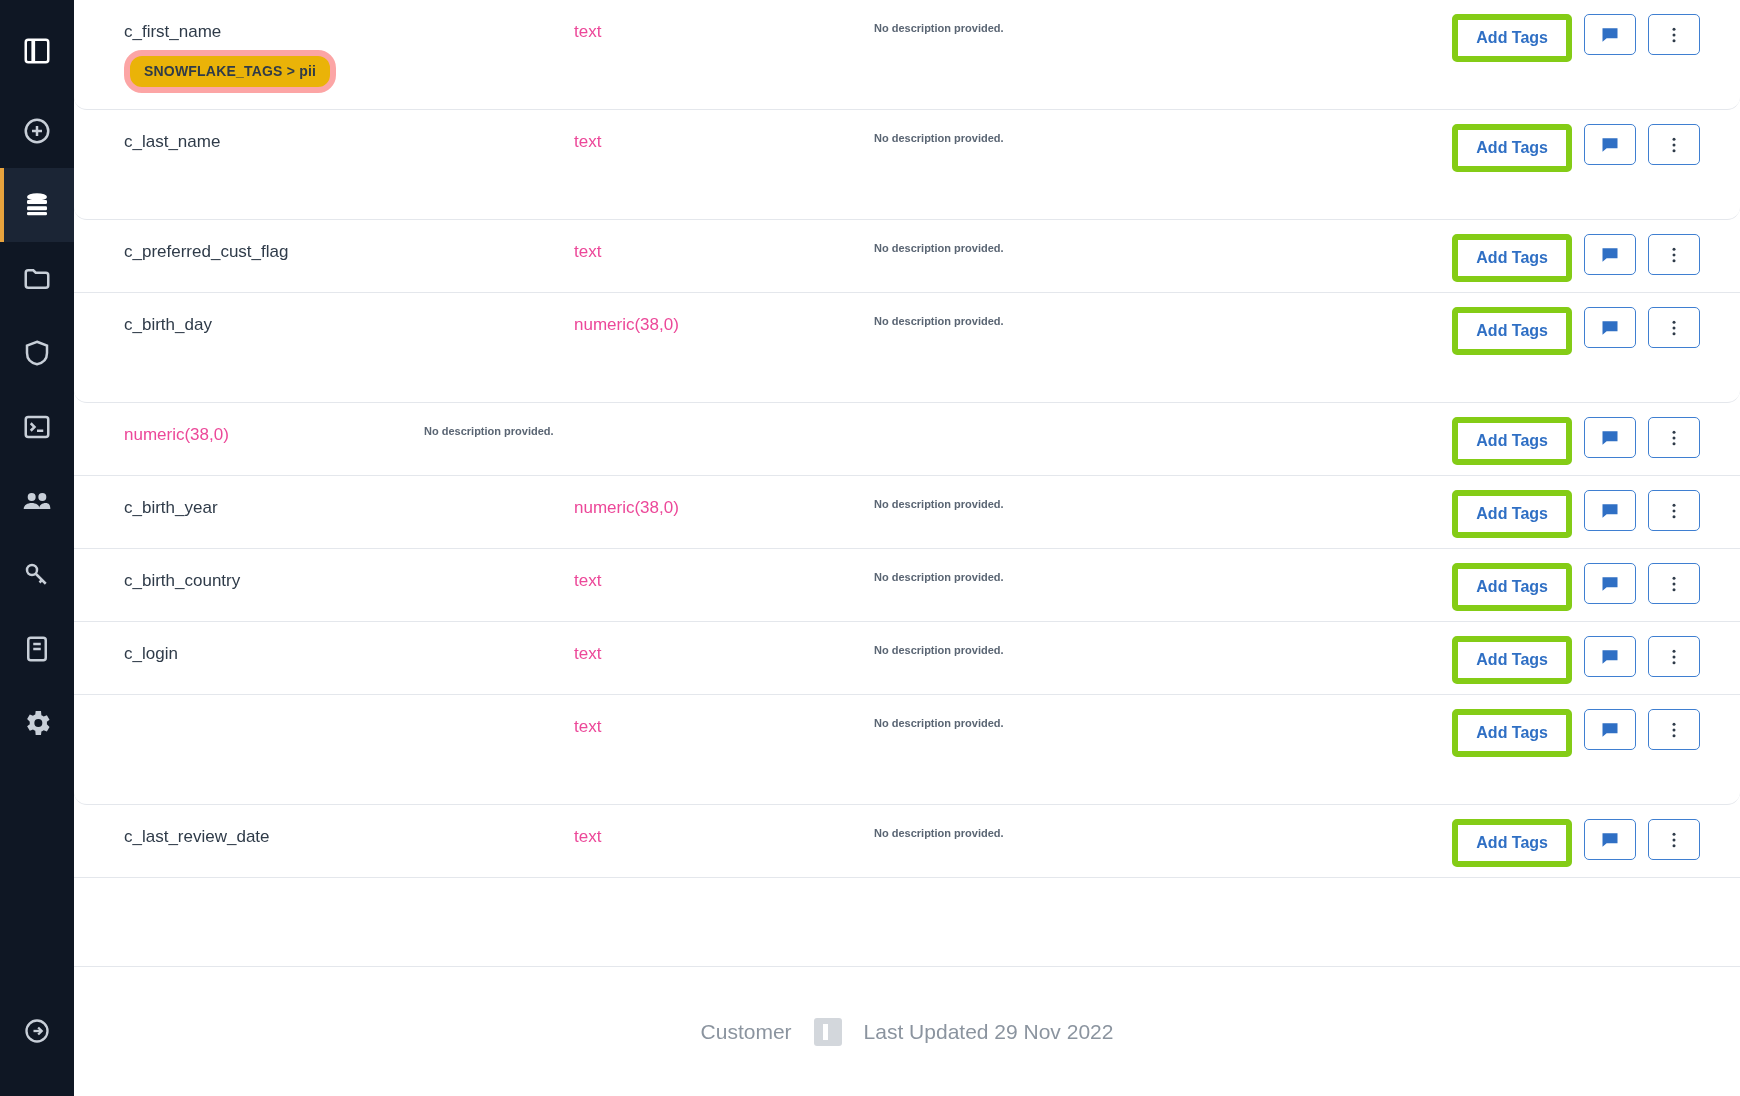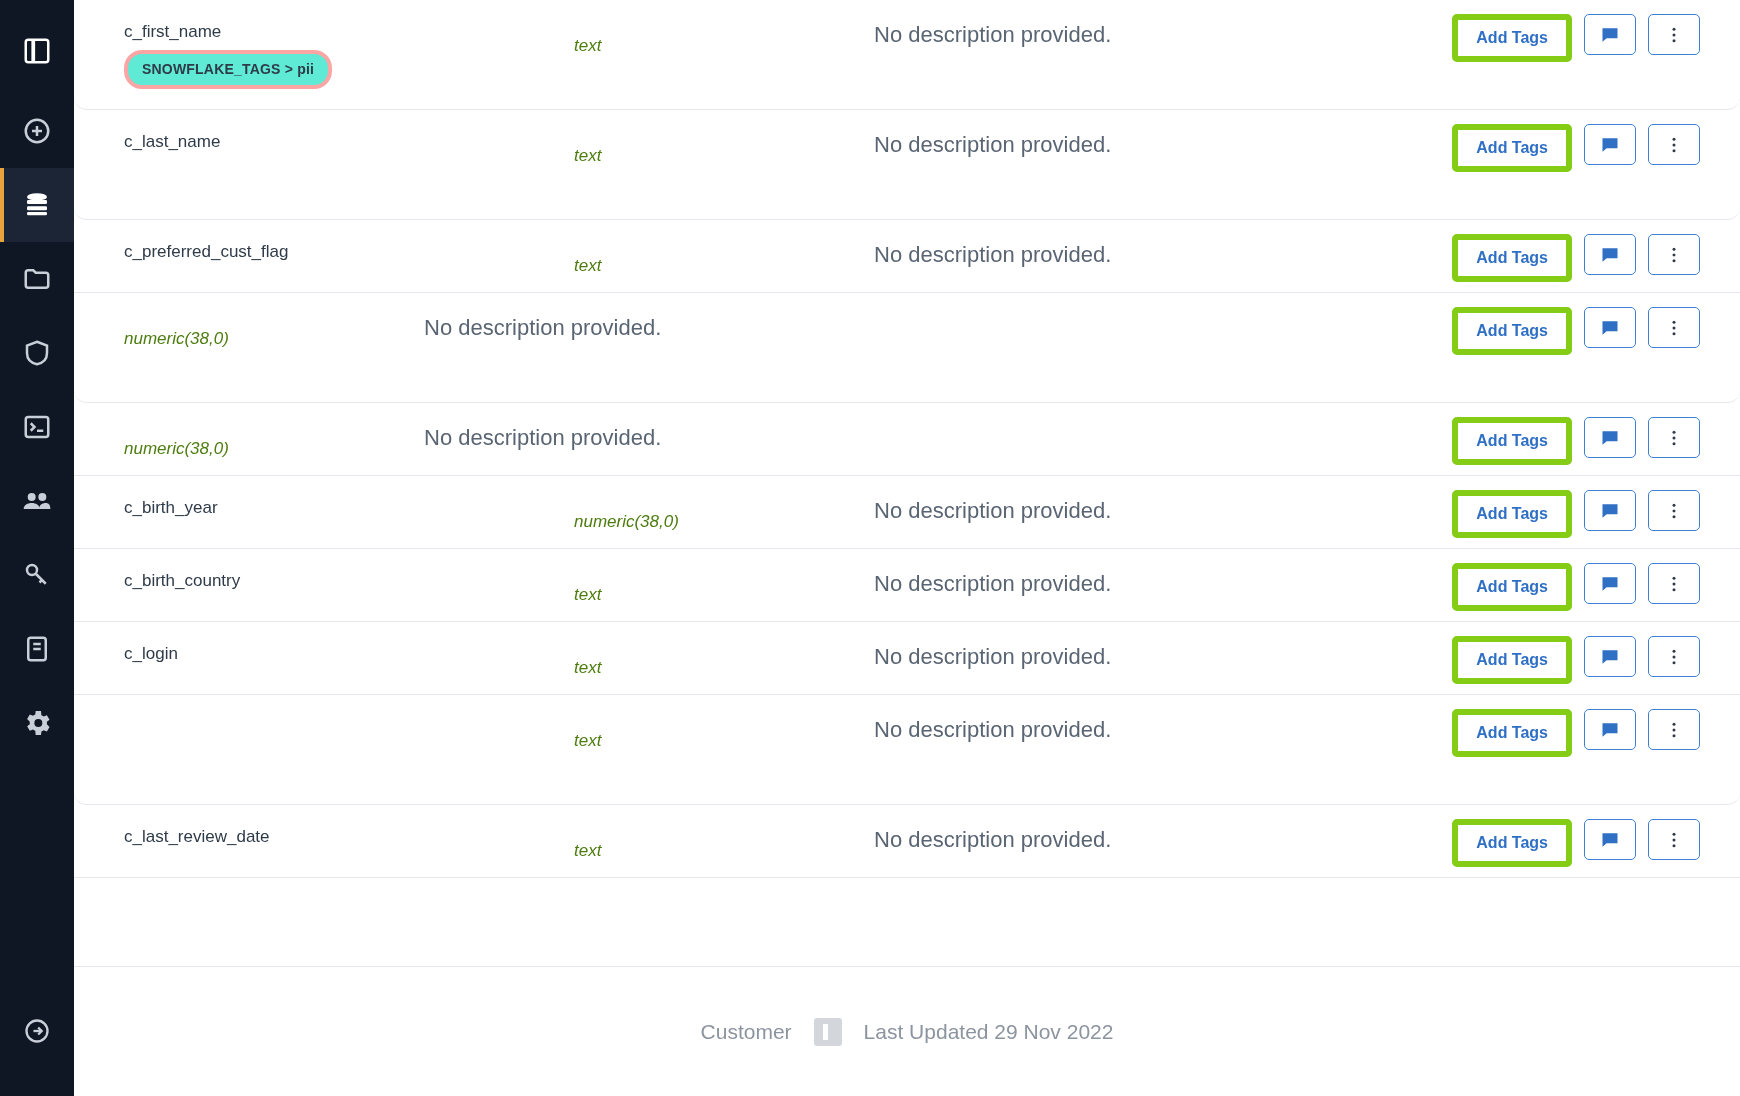--- a/index.html
+++ b/index.html
@@ -92,10 +92,9 @@
   .cell-type {
     width: 300px;
     min-width: 300px;
-    padding-top: 36px;
+    padding-top: 22px;
     font-size: 17px;
-    color: #4d7c0f;
-    font-style: italic;
+    color: #ec4899;
   }
   .cell-desc {
     flex: 1 1 auto;

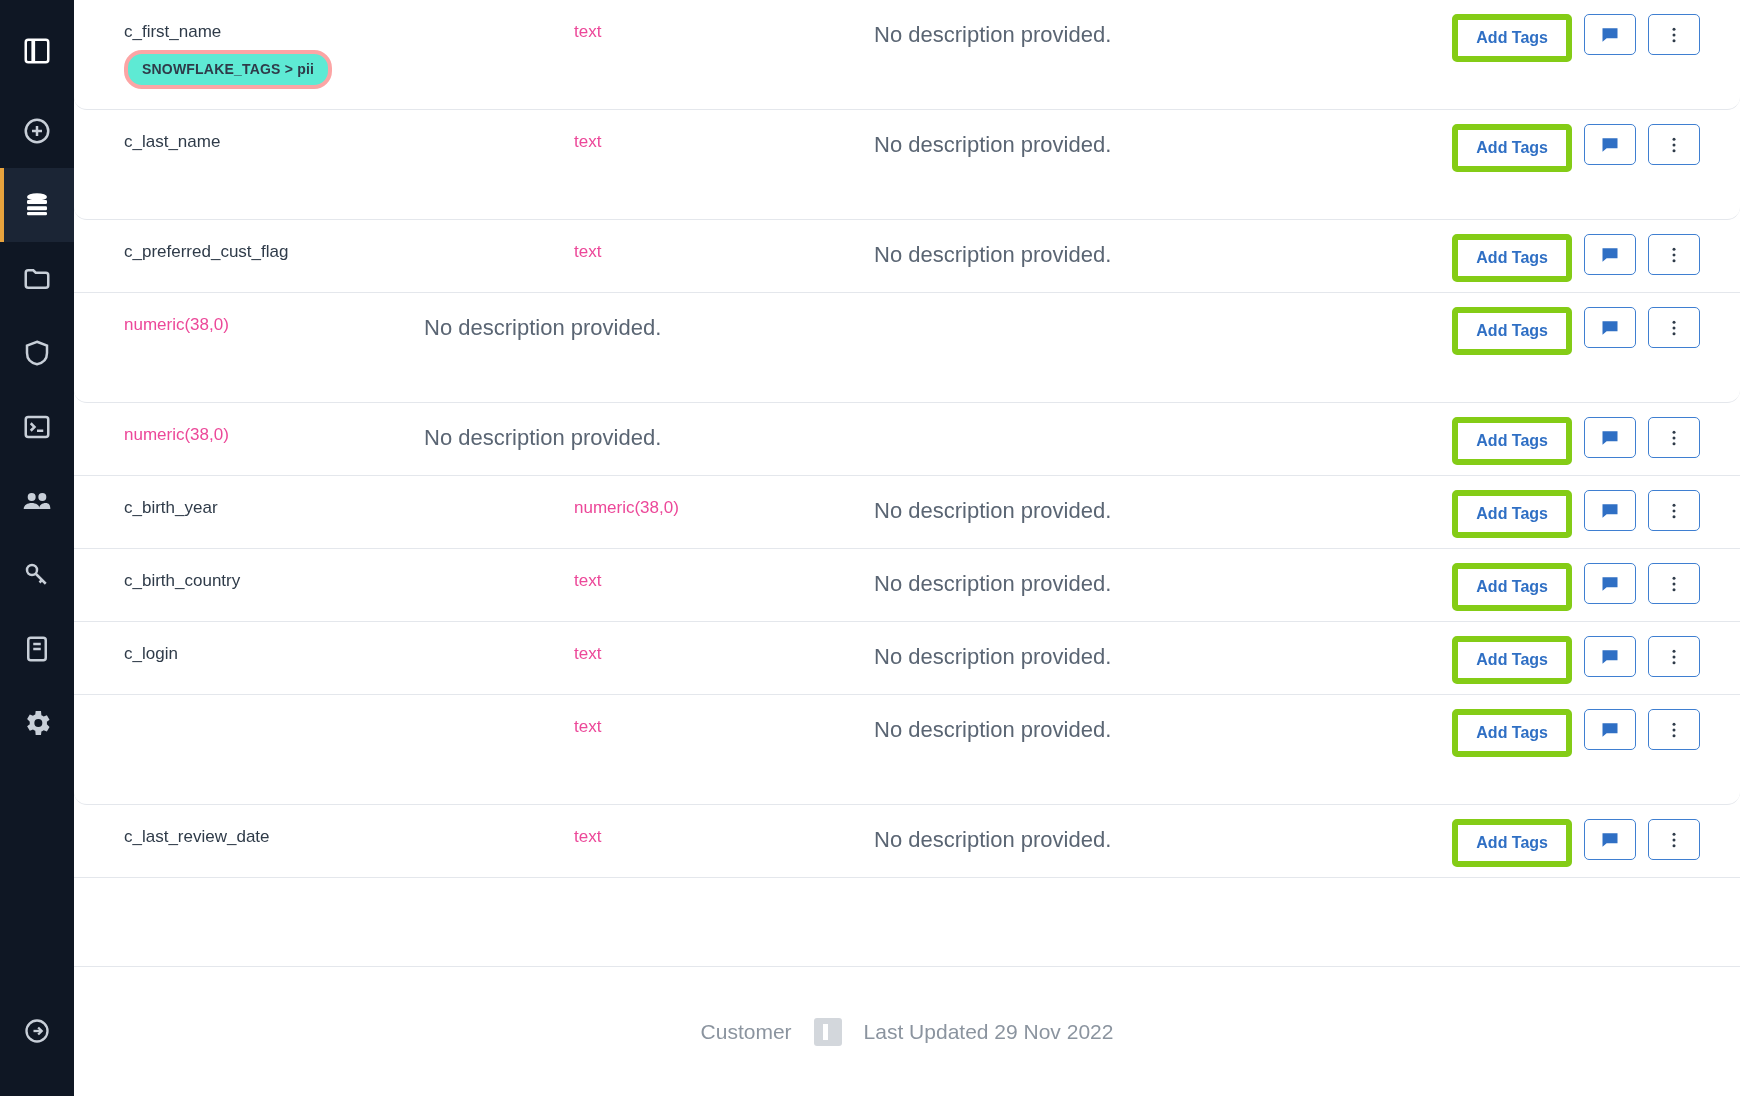--- a/index.html
+++ b/index.html
@@ -99,8 +99,9 @@
   .cell-desc {
     flex: 1 1 auto;
     padding-top: 22px;
-    font-size: 22px;
+    font-size: 11px;
     color: #5a6573;
+    font-weight: bold;
   }
   .cell-actions {
     width: 290px;

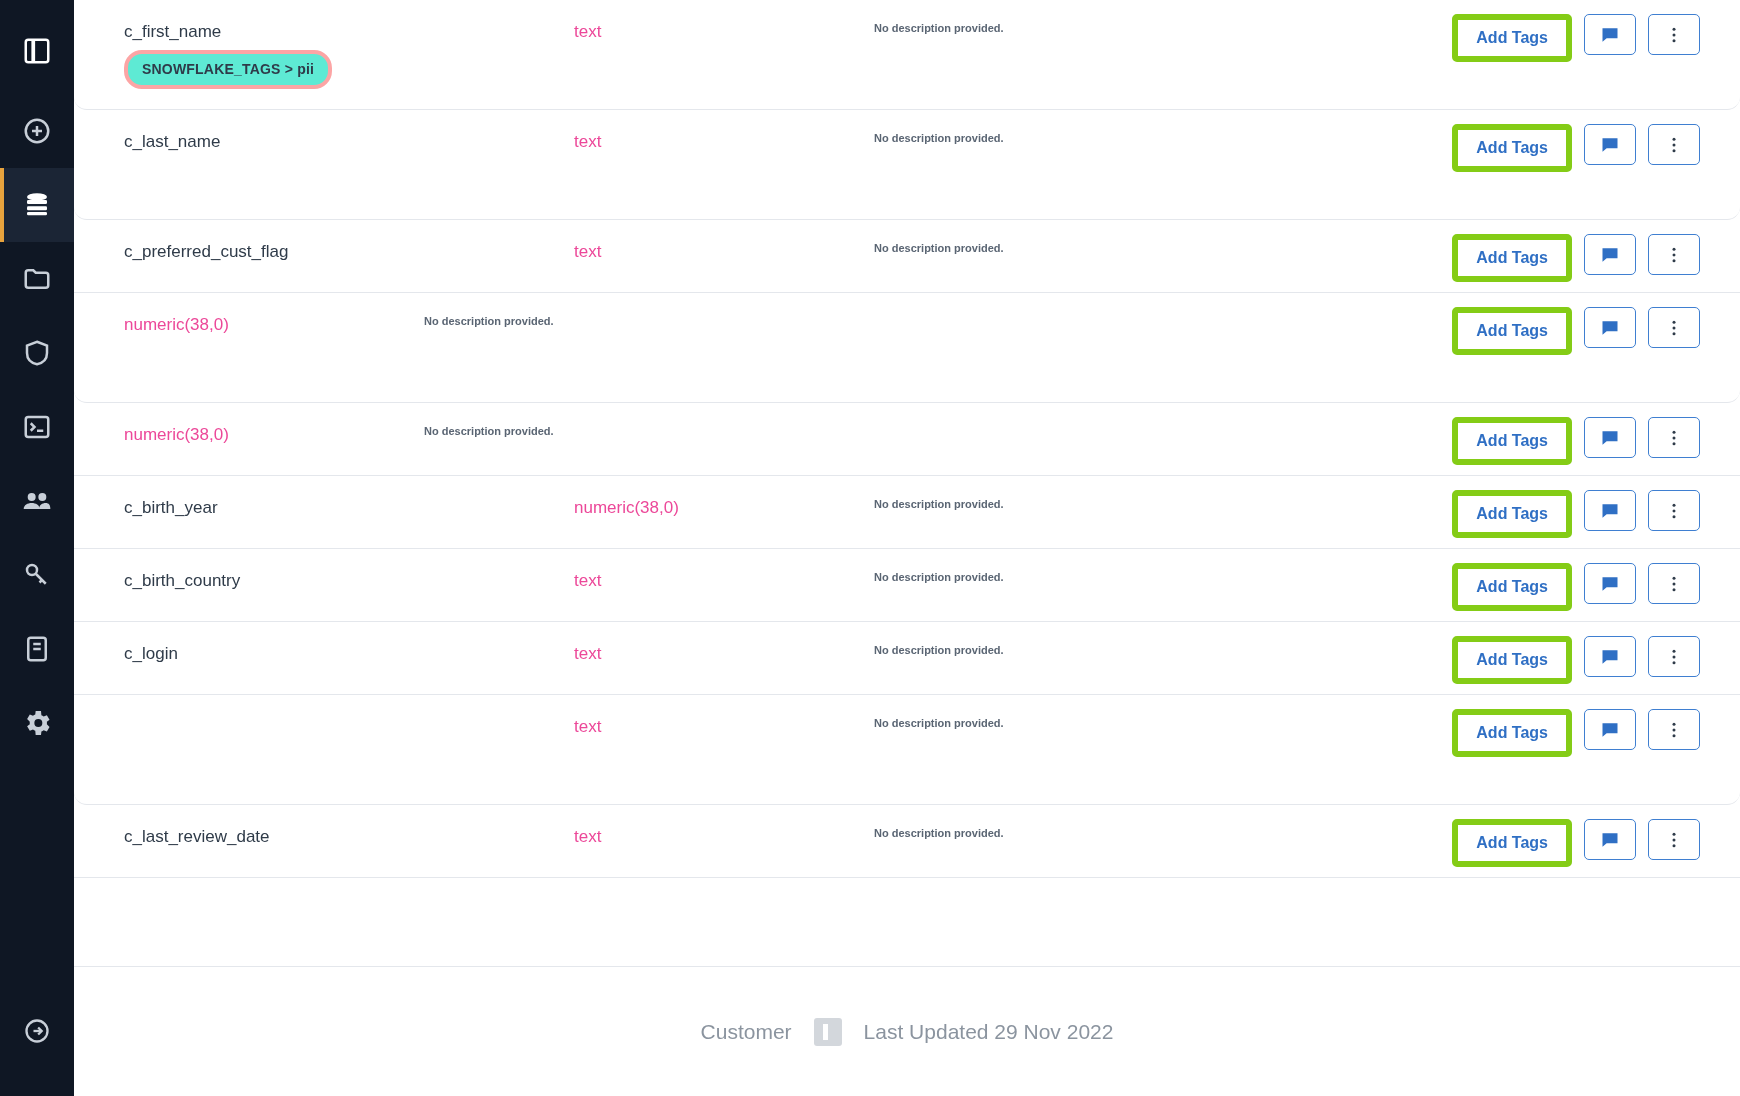--- a/index.html
+++ b/index.html
@@ -148,12 +148,12 @@
   .tag-chip {
     display: inline-flex;
     align-items: center;
-    border: 4px solid #fca5a5;
+    border: 6px solid #fca5a5;
     border-radius: 18px;
     font-size: 14px;
     font-weight: 700;
     color: #2f3b49;
-    background: #5eead4;
+    background: #eab308;
     padding: 7px 14px;
     letter-spacing: 0.2px;
   }

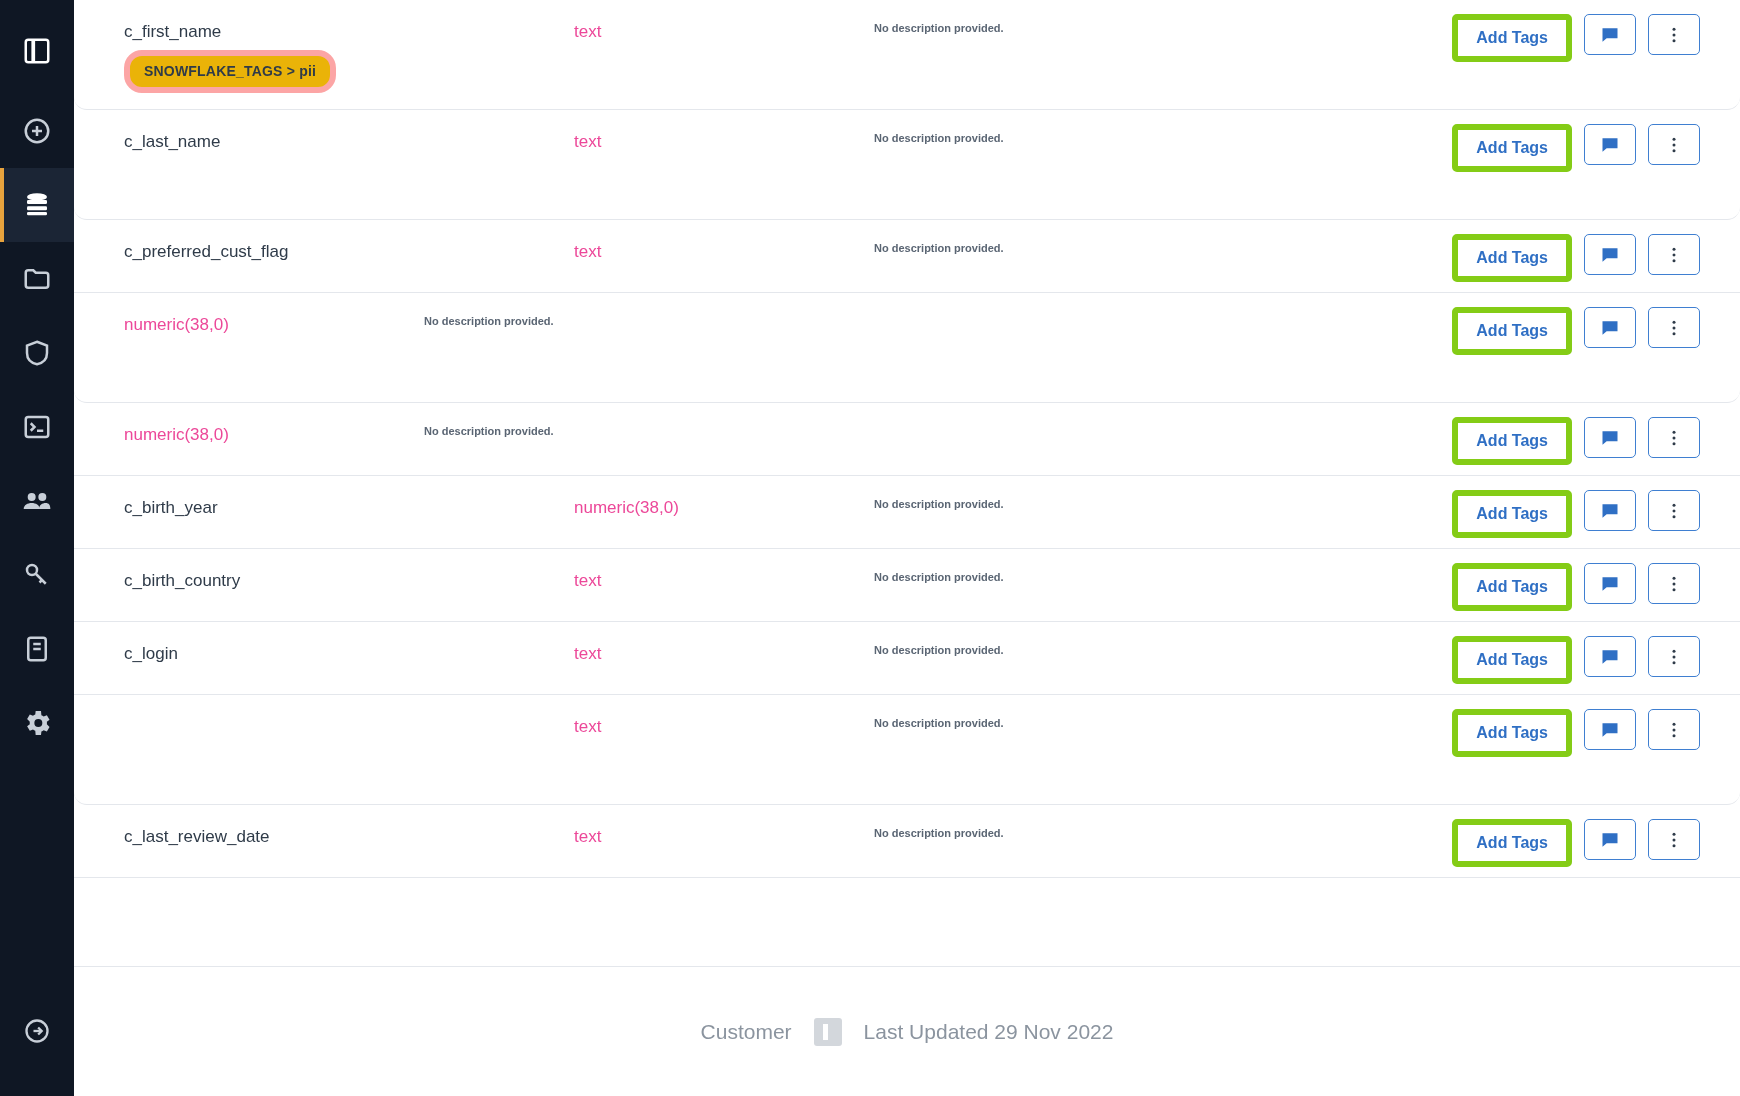--- a/index.html
+++ b/index.html
@@ -385,6 +385,7 @@
       </div>
 
       <div class="col-row tall">
+        <div class="cell-name">c_birth_day</div>
         <div class="cell-type">numeric(38,0)</div>
         <div class="cell-desc">No description provided.</div>
         <div class="cell-actions">

